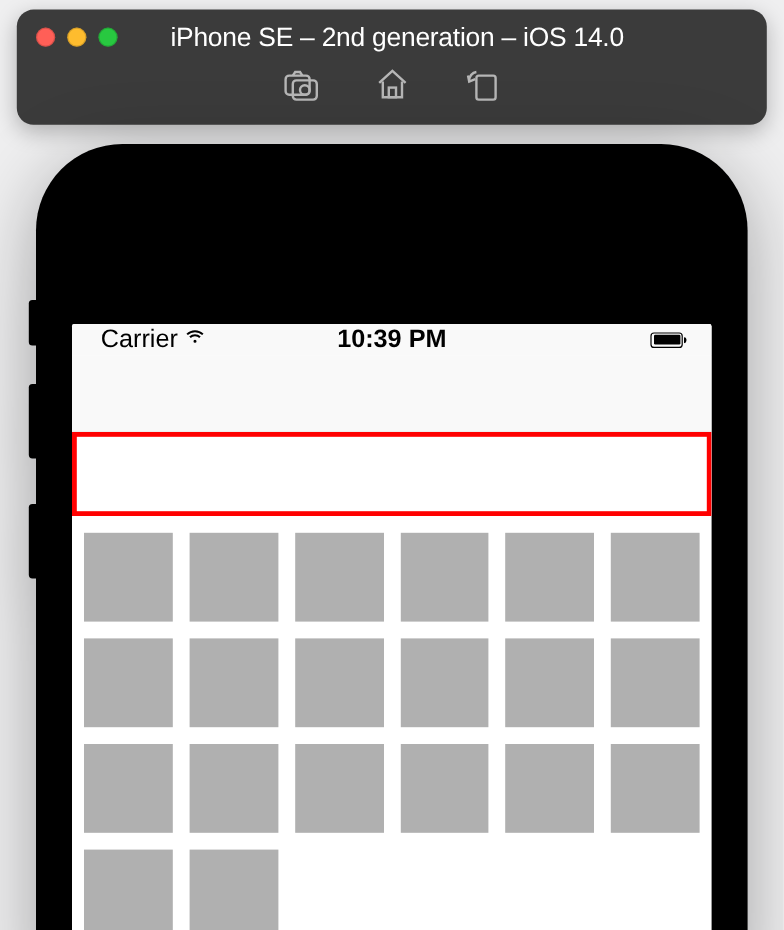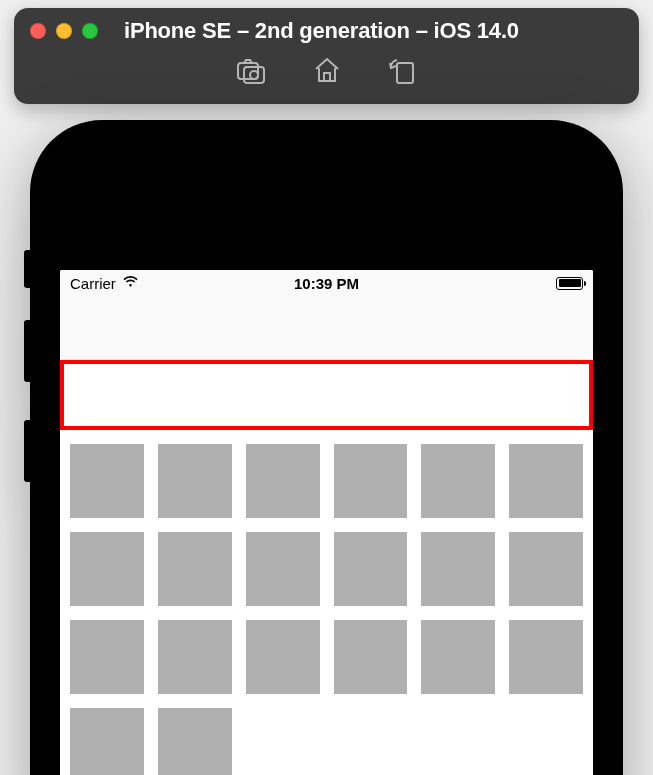--- a/index.html
+++ b/index.html
@@ -41,10 +41,11 @@
   .tl-zoom    { background: #28c840; box-shadow: inset 0 0 0 1px rgba(0,0,0,0.15); }
   .sim-title {
     color: #fff;
-    font-weight: 700;
+    font-weight: 400;
     font-size: 22px;
     letter-spacing: -0.2px;
     white-space: nowrap;
+    margin-left: 18px;
   }
   .sim-toolbar {
     flex: 1;

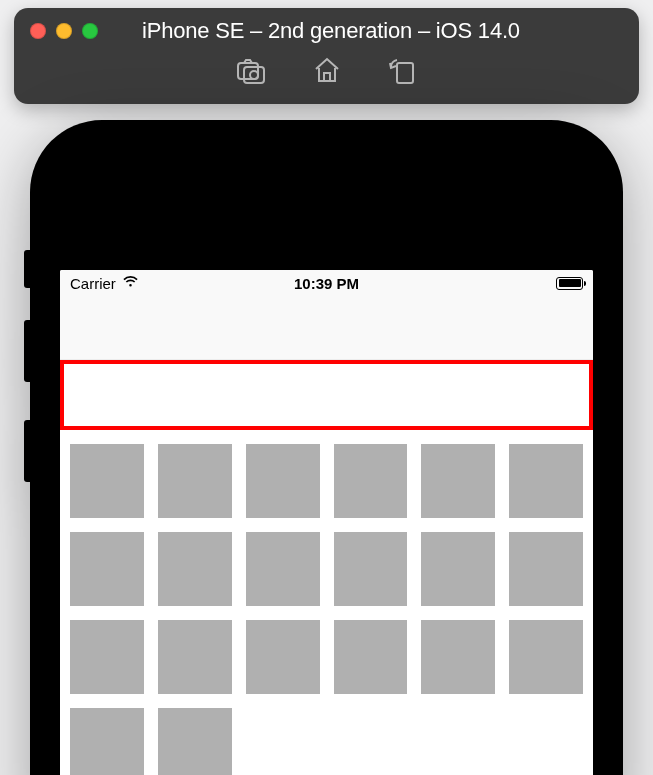--- a/index.html
+++ b/index.html
@@ -100,10 +100,10 @@
     height: 26px;
     display: flex;
     align-items: center;
-    font-size: 15px;
+    font-size: 21px;
     font-weight: 500;
     color: #000;
-    padding: 0 10px;
+    padding: 0 24px;
     background: #f9f9f9;
   }
   .status-left  { display: flex; align-items: center; gap: 6px; flex: 1; }

